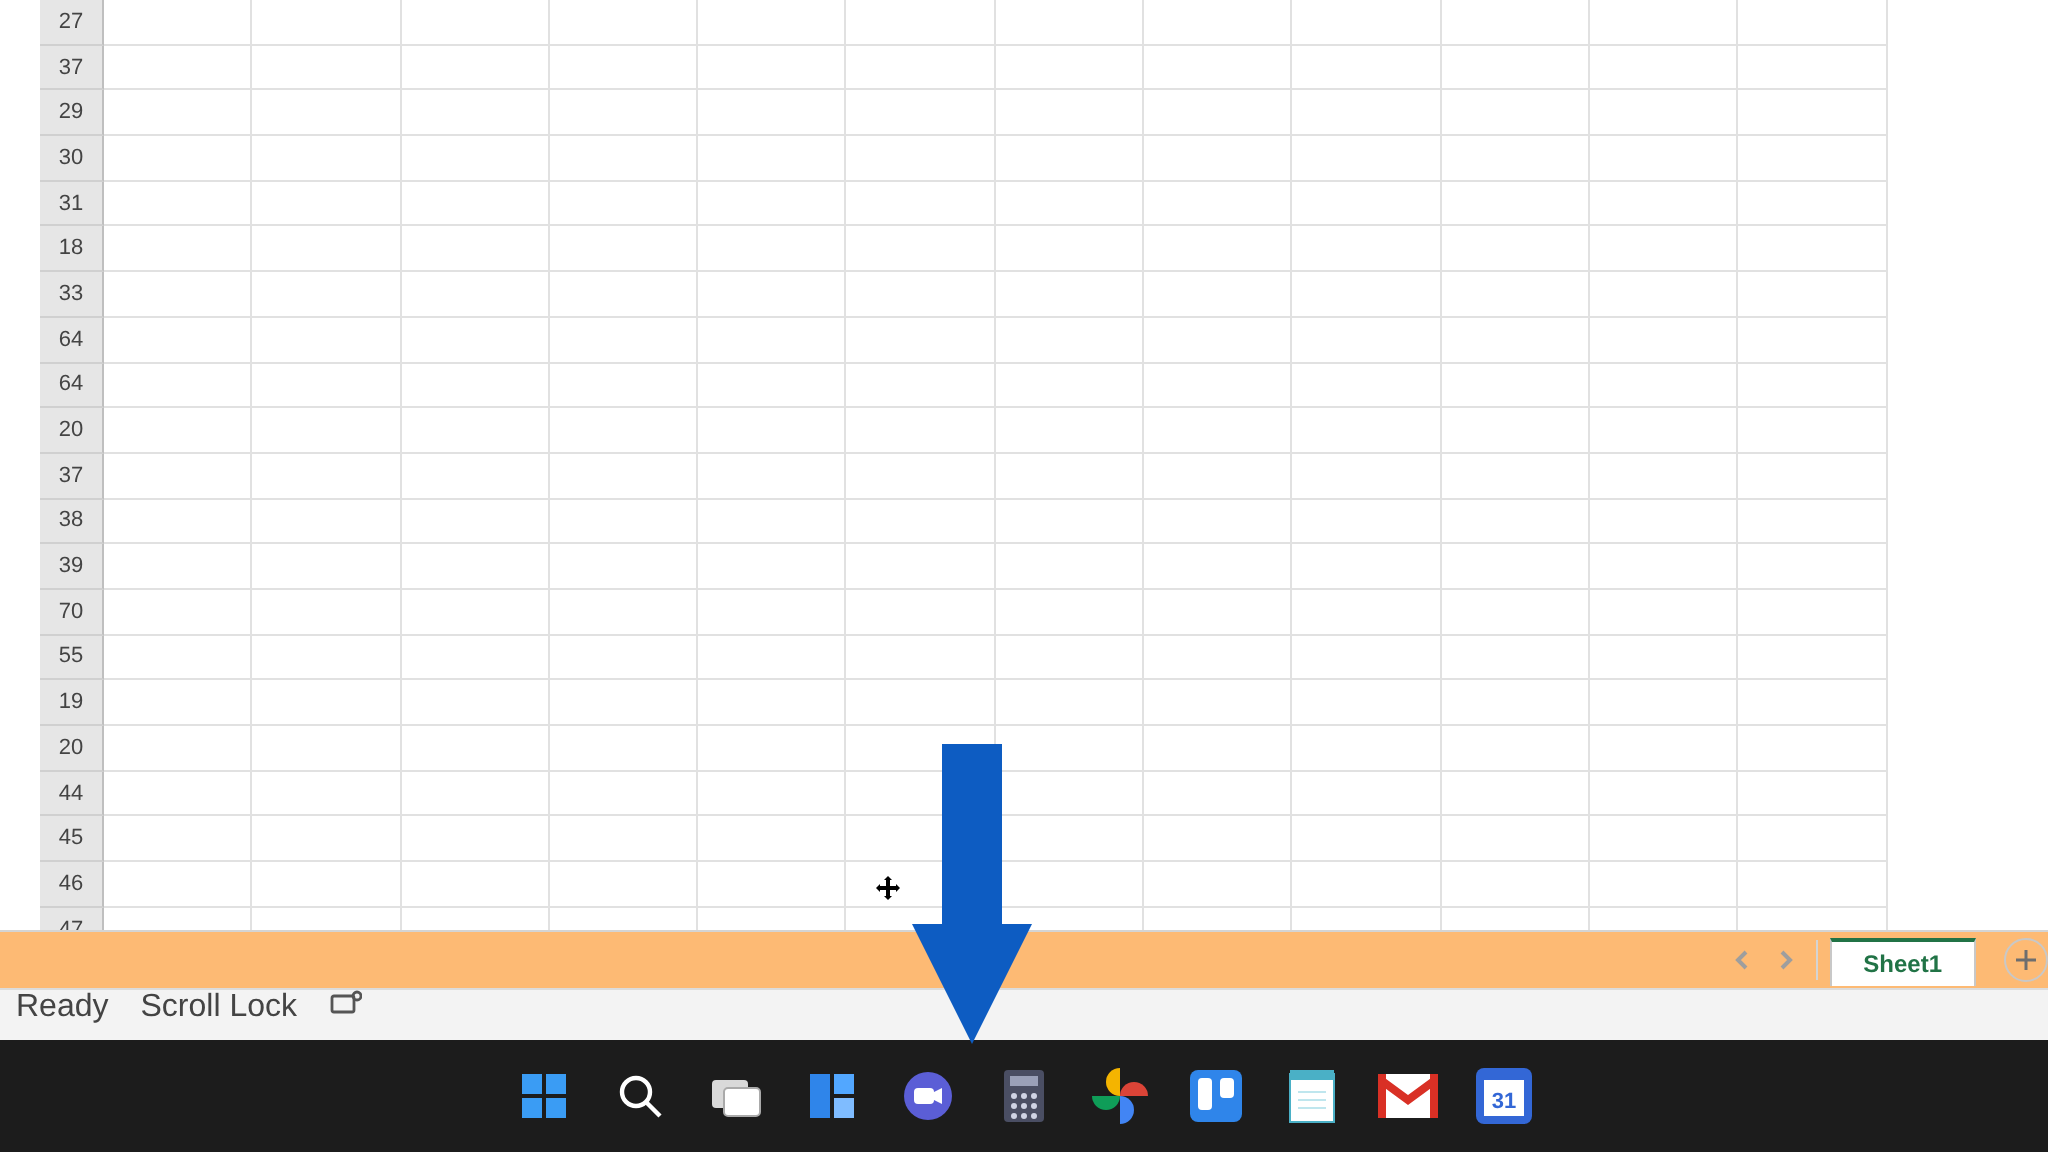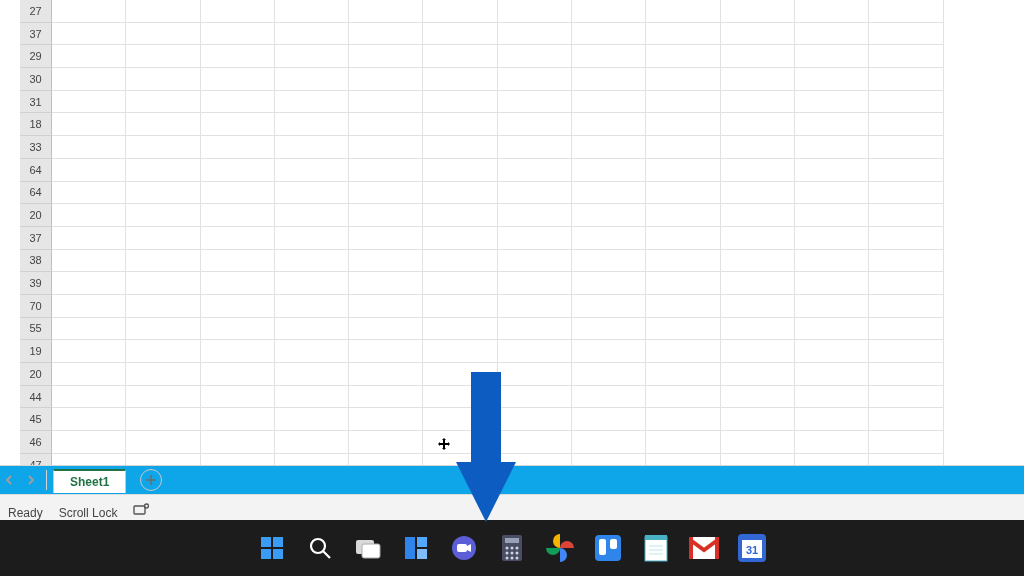--- a/index.html
+++ b/index.html
@@ -14,7 +14,7 @@
   .cell { background: #fff; }
 
   
-  .tabs-bar { flex: 0 0 29px; display:flex; align-items:center; border-top:1px solid #d4d4d4; background:#0ea5e9; font-size:12px; }
+  .tabs-bar { flex: 0 0 29px; display:flex; align-items:center; border-top:1px solid #d4d4d4; background:#fdba74; font-size:12px;justify-content:flex-end; }
   .nav-btn { width:20px; height:20px; display:flex; align-items:center; justify-content:center; color:#9e9e9e; cursor:pointer; }
   .nav-btn svg { stroke:#9e9e9e; }
   .tab-separator { width:1px; height:20px; background:#d4d4d4; margin:0 6px; }

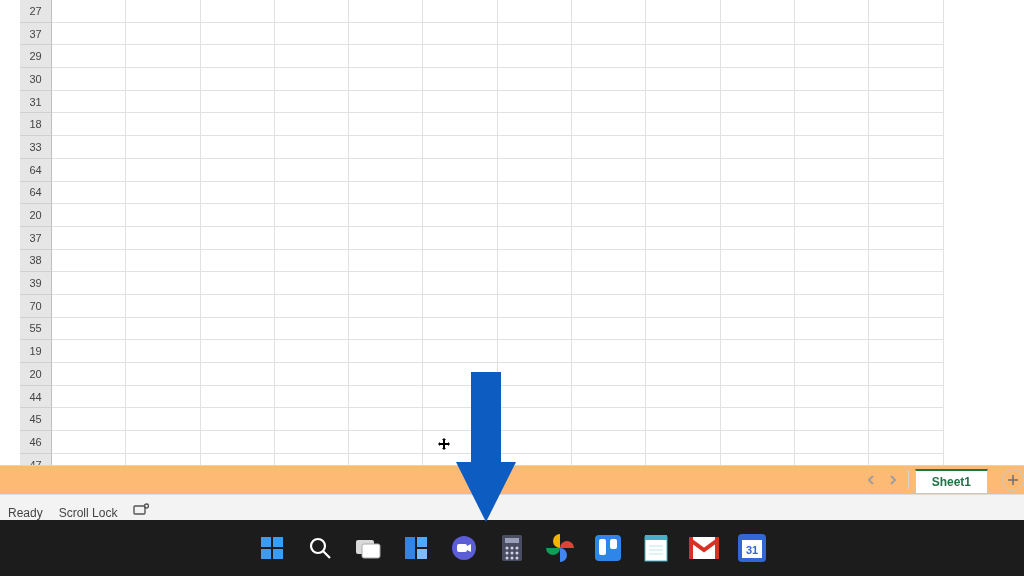--- a/index.html
+++ b/index.html
@@ -22,7 +22,7 @@
   .add-sheet { width:22px; height:22px; border:1px solid #c8c8c8; border-radius:50%; display:flex; align-items:center; justify-content:center; margin-left:14px; color:#6e6e6e; cursor:pointer; }
 
   
-  .status-bar { flex: 0 0 26px; background:#f3f3f3; border-top:1px solid #dcdcdc; display:flex; align-items:flex-end; font-size:12px; color:#444; padding:0 8px; gap:16px; }
+  .status-bar { flex: 0 0 26px; background:#f3f3f3; border-top:1px solid #dcdcdc; display:flex; align-items:flex-start; font-size:16px; color:#444; padding:0 8px; gap:16px; }
   .status-icon svg { stroke:#555; }
 
   

